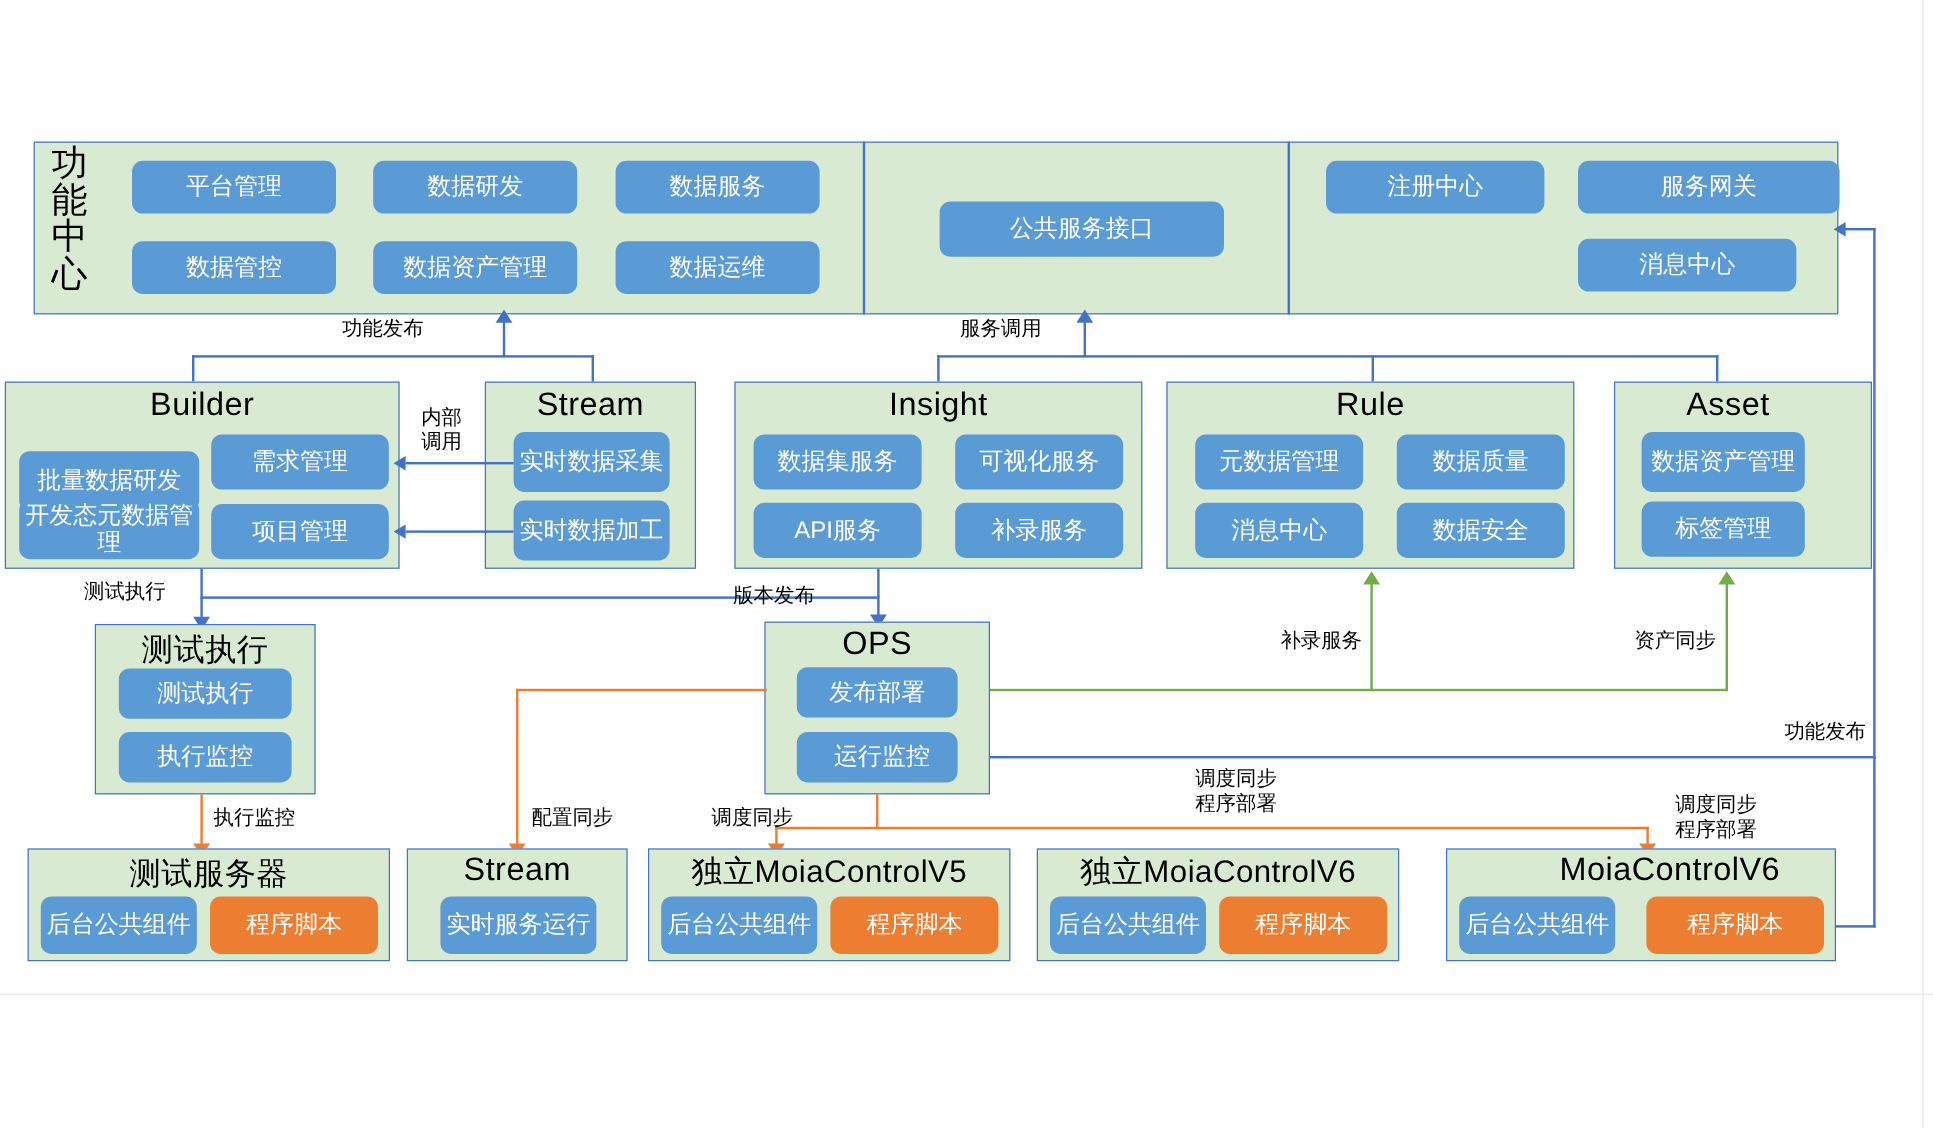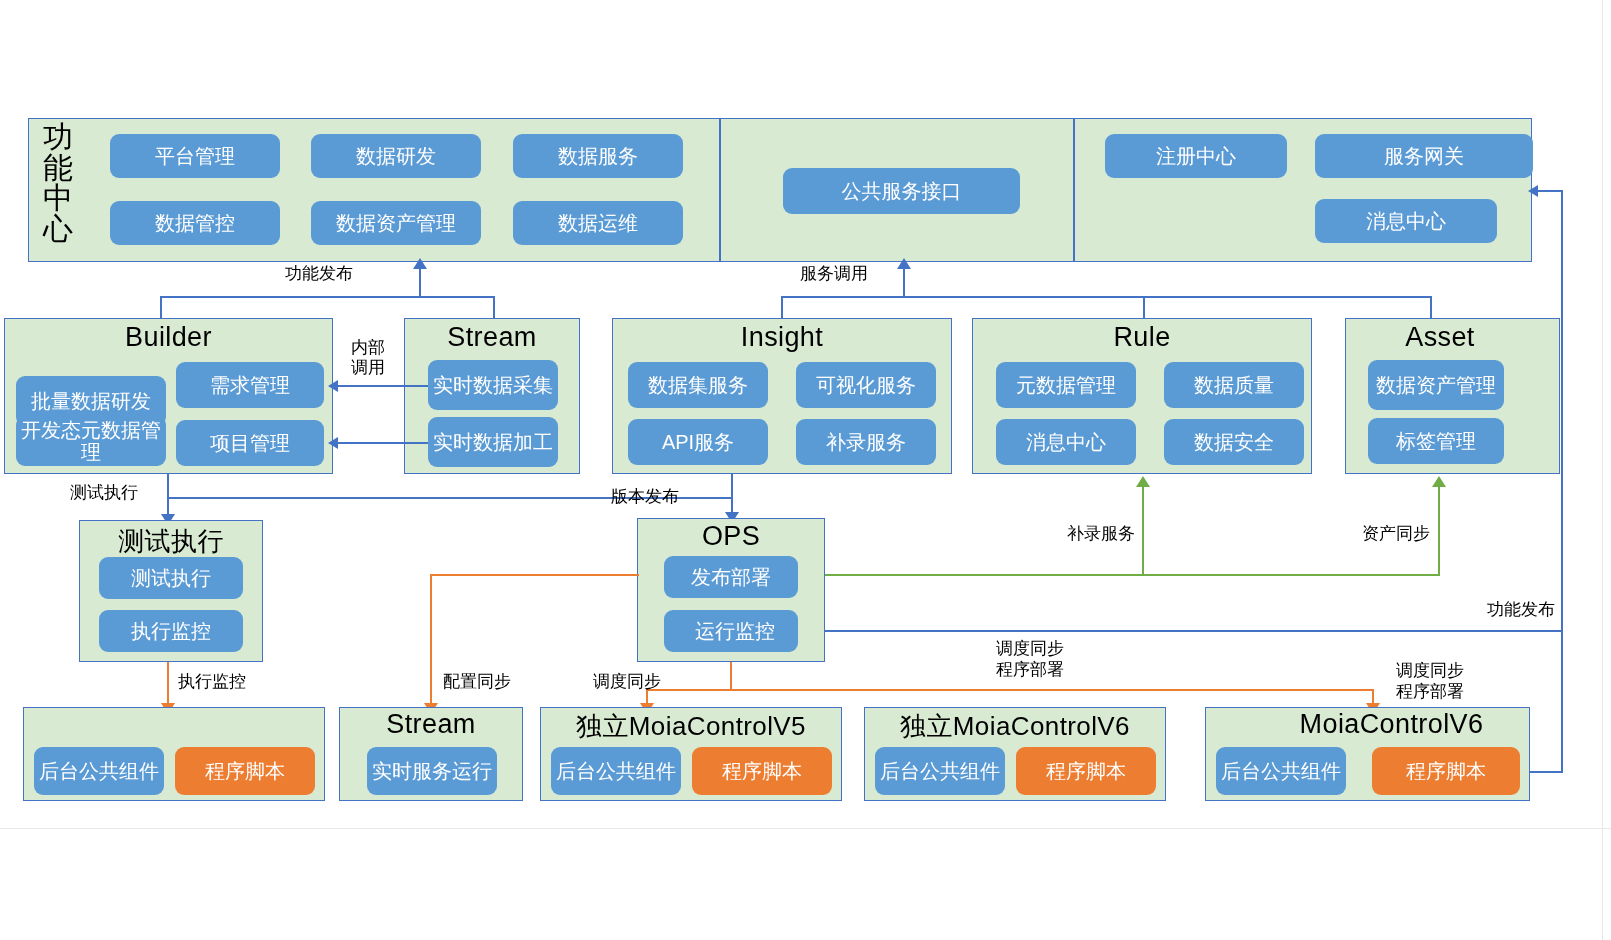--- a/index.html
+++ b/index.html
@@ -192,6 +192,7 @@
   </div>
 
   <div class="grp" style="left:23px;top:707px;width:302px;height:94px;"></div>
+  <div class="mtitle cjk" style="left:23px;top:711px;width:302px;">测试服务器</div>
   <div class="pill" style="left:34px;top:747px;width:130px;height:48px;">后台公共组件</div>
   <div class="pill orange" style="left:175px;top:747px;width:140px;height:48px;">程序脚本</div>
 

